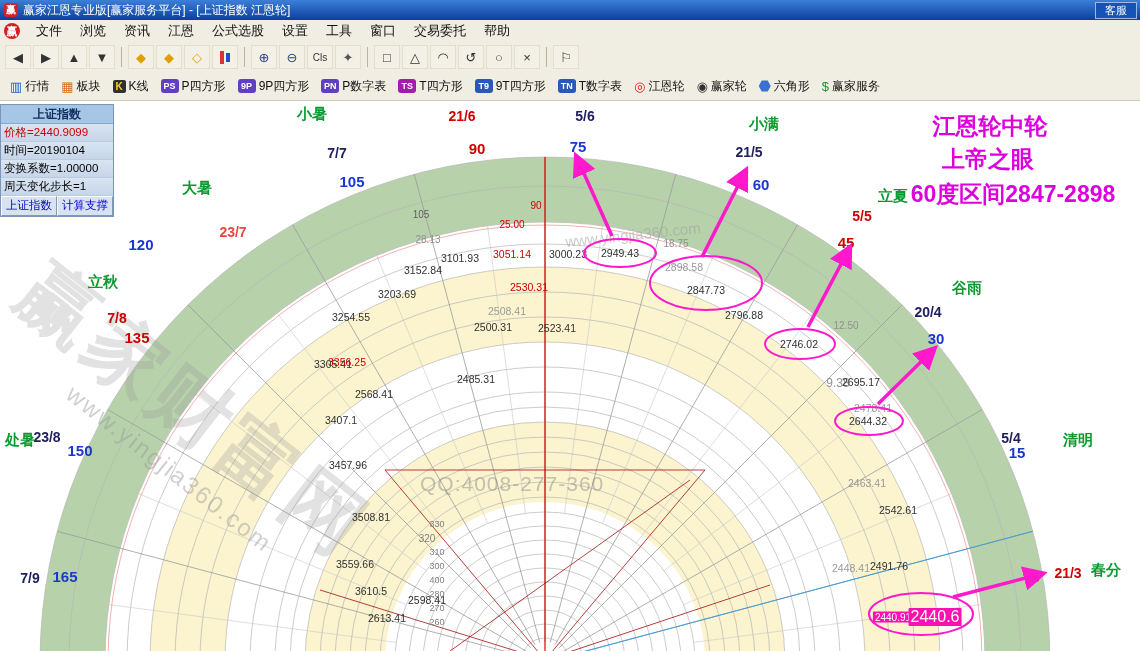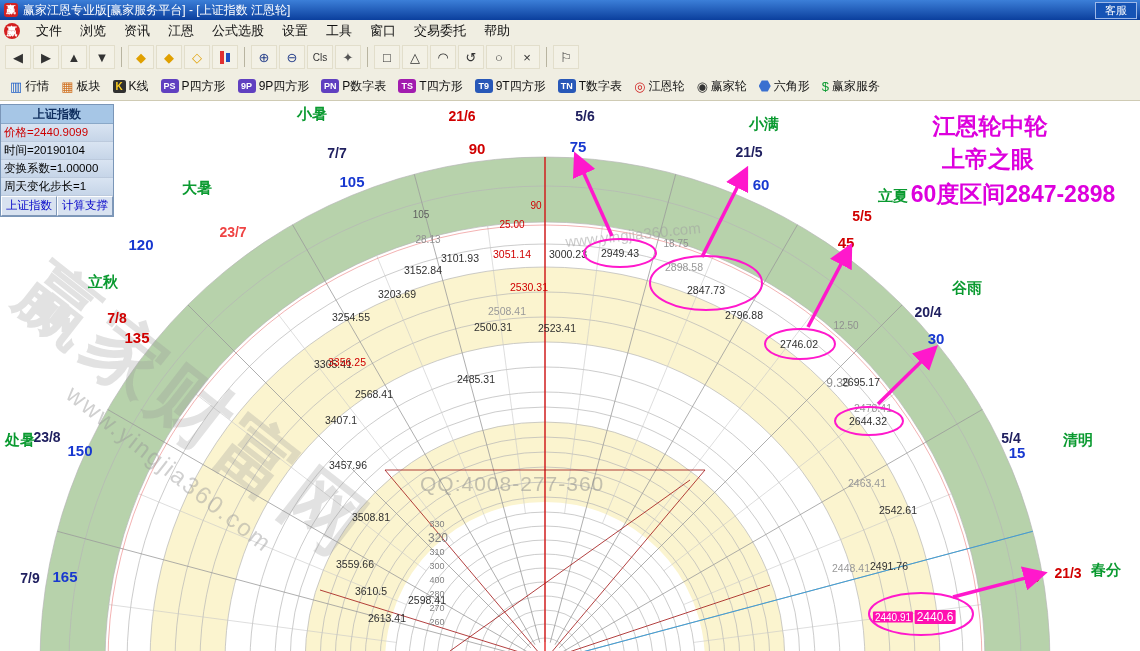--- a/index.html
+++ b/index.html
@@ -191,7 +191,7 @@
     <div class="wnum pinkbox" style="left: 893px; top: 617px; color: rgb(255, 255, 255); font-size: 10px;">2440.91</div>
     <div class="wnum pinkbox" style="left: 935px; top: 617px; color: rgb(255, 255, 255); font-size: 12px;">2440.6</div>
     <div class="wnum" style="left: 437px; top: 524px; color: rgb(128, 128, 128); font-size: 9px;">330</div>
-    <div class="wnum" style="left: 438px; top: 538px; color: rgb(128, 128, 128); font-size: 12px;">320</div>
+    <div class="wnum" style="left: 427px; top: 538px; color: rgb(128, 128, 128); font-size: 10px;">320</div>
     <div class="wnum" style="left: 437px; top: 552px; color: rgb(128, 128, 128); font-size: 9px;">310</div>
     <div class="wnum" style="left: 437px; top: 566px; color: rgb(128, 128, 128); font-size: 9px;">300</div>
     <div class="wnum" style="left: 437px; top: 580px; color: rgb(128, 128, 128); font-size: 9px;">400</div>

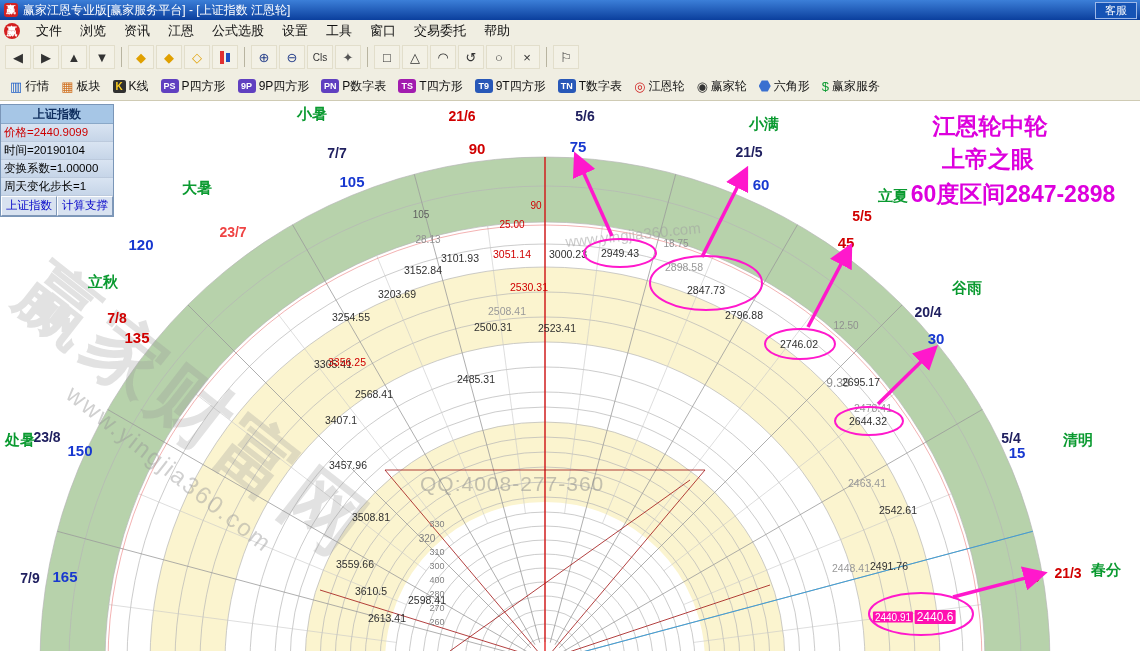--- a/index.html
+++ b/index.html
@@ -189,7 +189,7 @@
     <div class="wnum" style="left: 387px; top: 618px;">2613.41</div>
     <div class="wnum" style="left: 427px; top: 600px;">2598.41</div>
     <div class="wnum pinkbox" style="left: 893px; top: 617px; color: rgb(255, 255, 255); font-size: 10px;">2440.91</div>
-    <div class="wnum pinkbox" style="left: 935px; top: 617px; color: rgb(255, 255, 255); font-size: 12px;">2440.6</div>
+    <div class="wnum pinkbox" style="left: 935px; top: 617px; color: rgb(255, 255, 255); font-size: 16px;">2440.6</div>
     <div class="wnum" style="left: 437px; top: 524px; color: rgb(128, 128, 128); font-size: 9px;">330</div>
     <div class="wnum" style="left: 427px; top: 538px; color: rgb(128, 128, 128); font-size: 10px;">320</div>
     <div class="wnum" style="left: 437px; top: 552px; color: rgb(128, 128, 128); font-size: 9px;">310</div>

